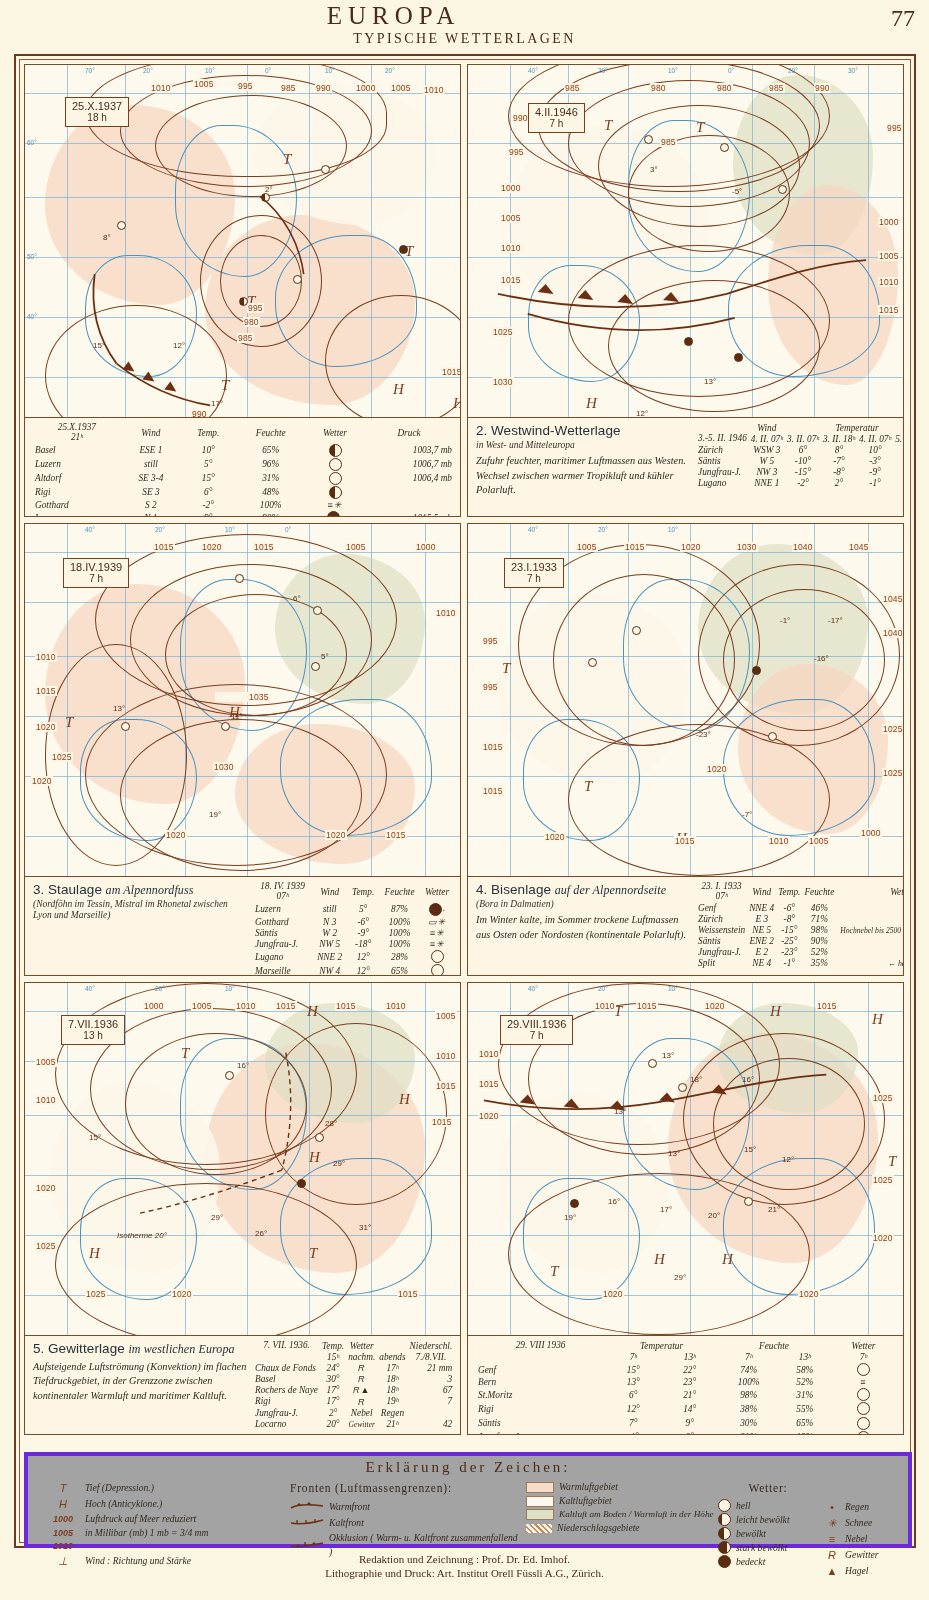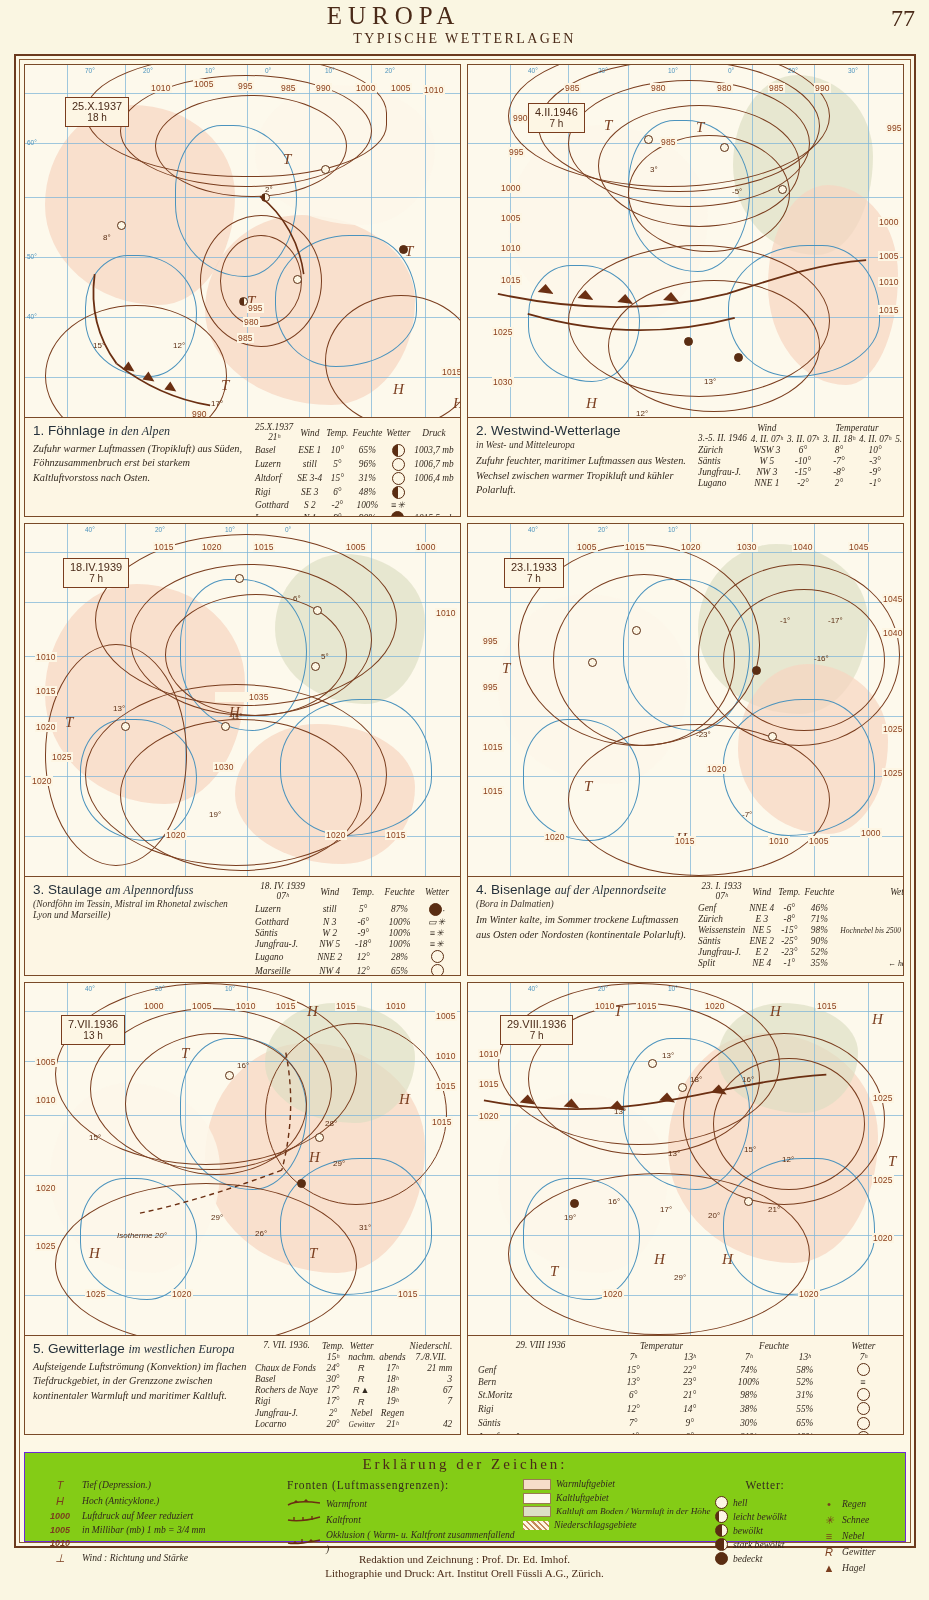--- a/index.html
+++ b/index.html
@@ -230,14 +230,6 @@
         <div class="deg" style="left:2px;top:248px;">40°</div>
       </div>
       <div class="cap">
-        <div class="cap-left">
-          <div class="cap-title">
-            <b>1.</b>
-            <b>Föhnlage</b>
-            <i>in den Alpen</i>
-          </div>
-          <div class="cap-body">Zufuhr warmer Luftmassen (Tropikluft) aus Süden, Föhnzusammenbruch erst bei starkem Kaltluftvorstoss nach Osten.</div>
-        </div>
         <div class="cap-right">
           <table class="obs">
             <tbody>

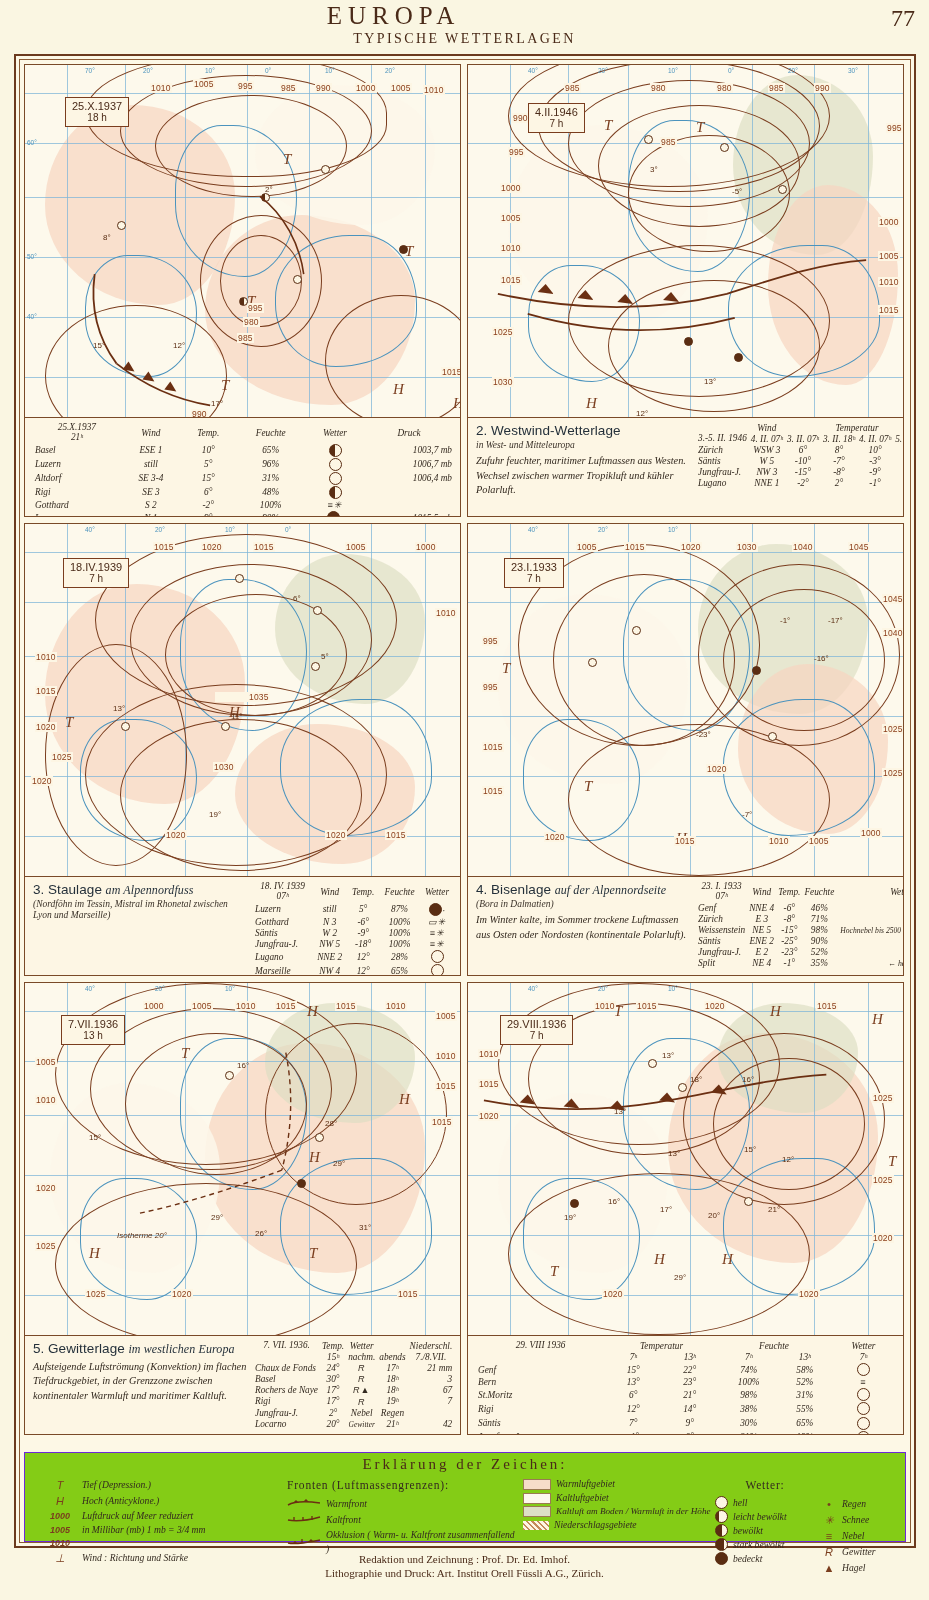--- a/index.html
+++ b/index.html
@@ -97,7 +97,7 @@
   
   .legend{
     position:absolute;left:8px;top:1396px;width:880px;height:88px;
-    border:1px solid #6d28d9;background:#84cc16;
+    border:4px solid #6d28d9;background:#a3a3a3;
   }
   .leg-title{position:absolute;left:0;top:3px;width:100%;text-align:center;
              font-size:15px;letter-spacing:3px;color:#4a2a18;}

